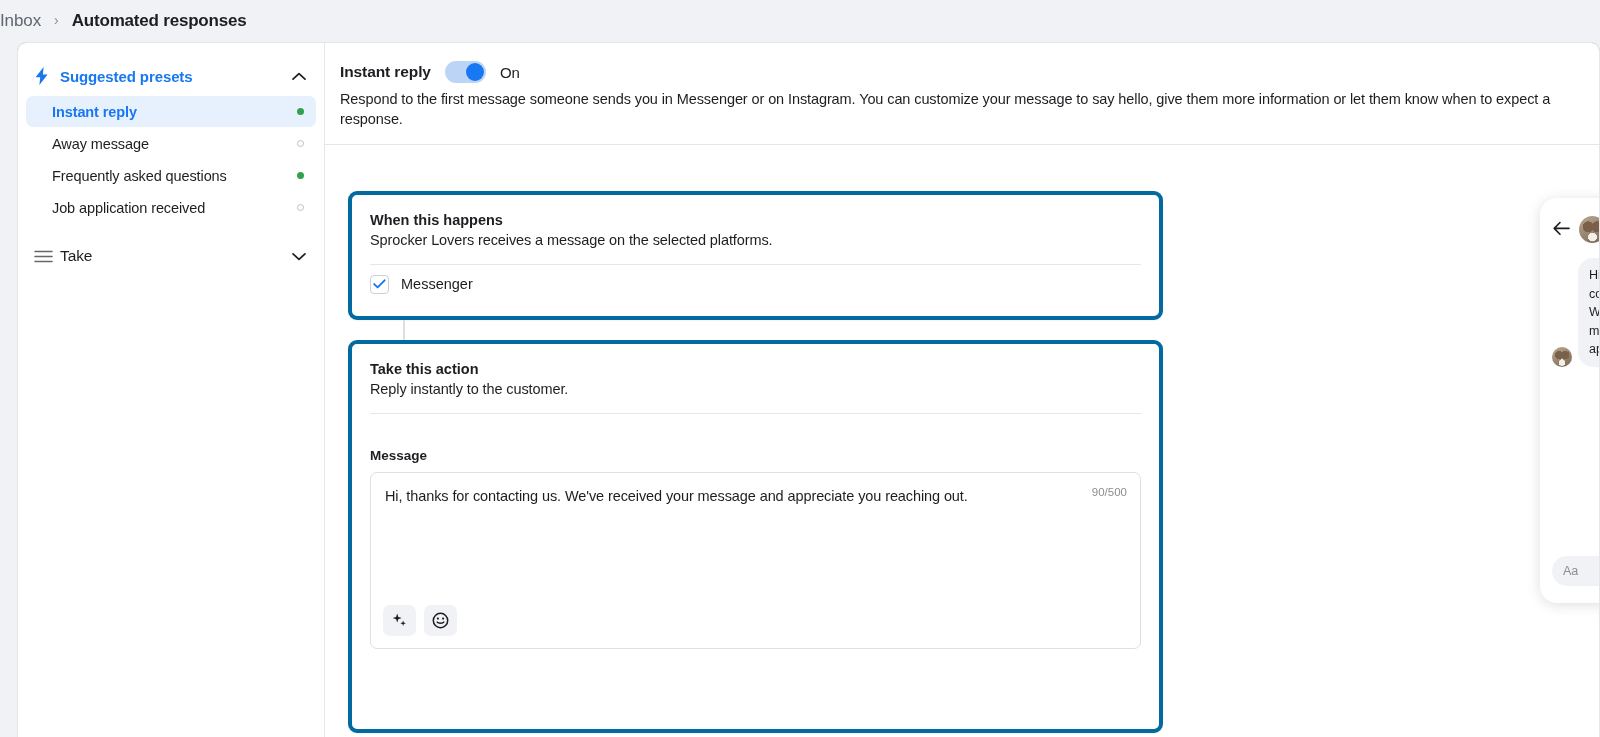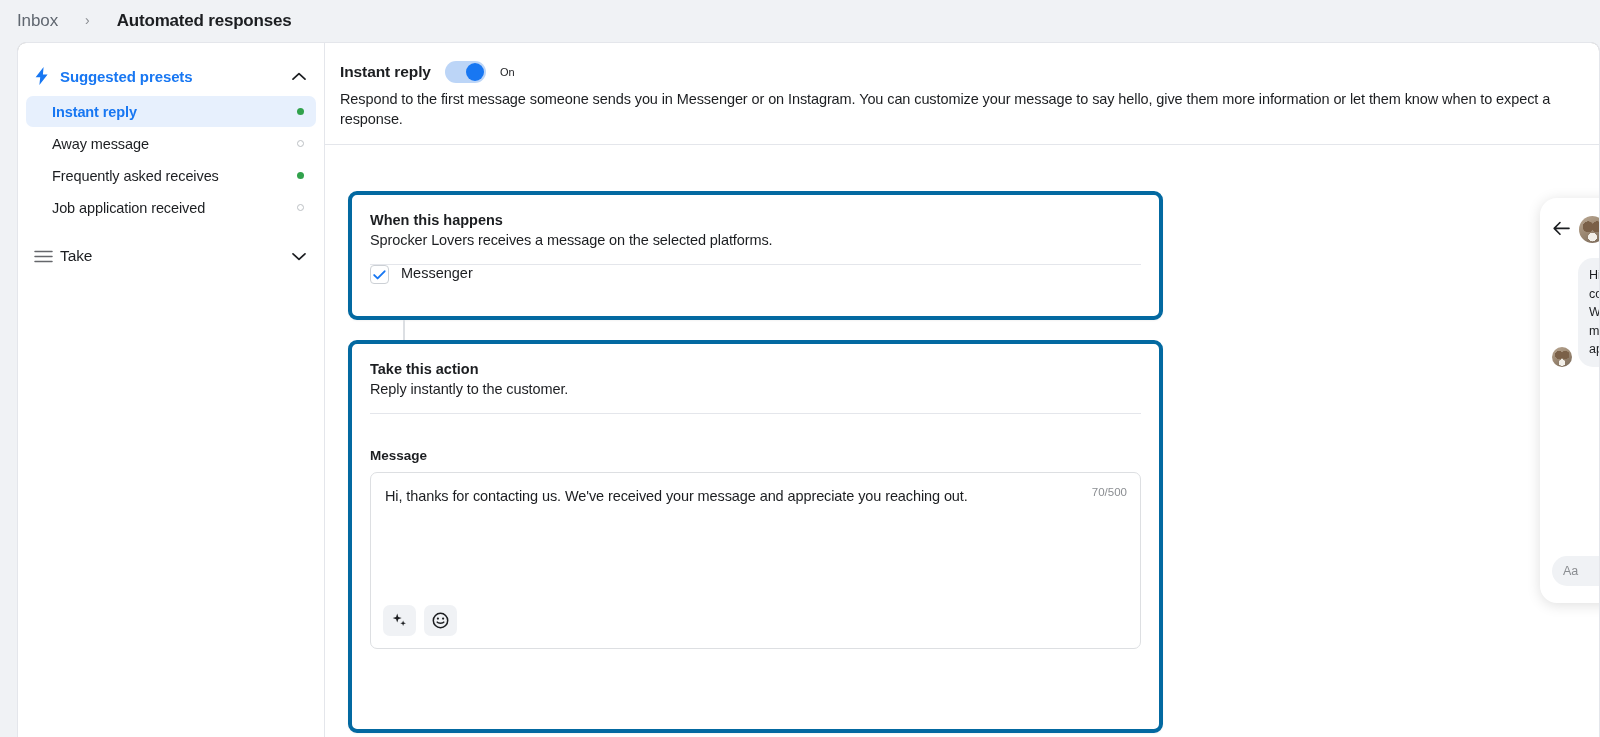--- a/index.html
+++ b/index.html
@@ -16,8 +16,7 @@
     height: 42px;
     display: flex;
     align-items: center;
-    padding-left: 17px;
-    gap: 27px;
+    gap: 13px;
     background: #f0f2f5;
   }
   .crumb-link {

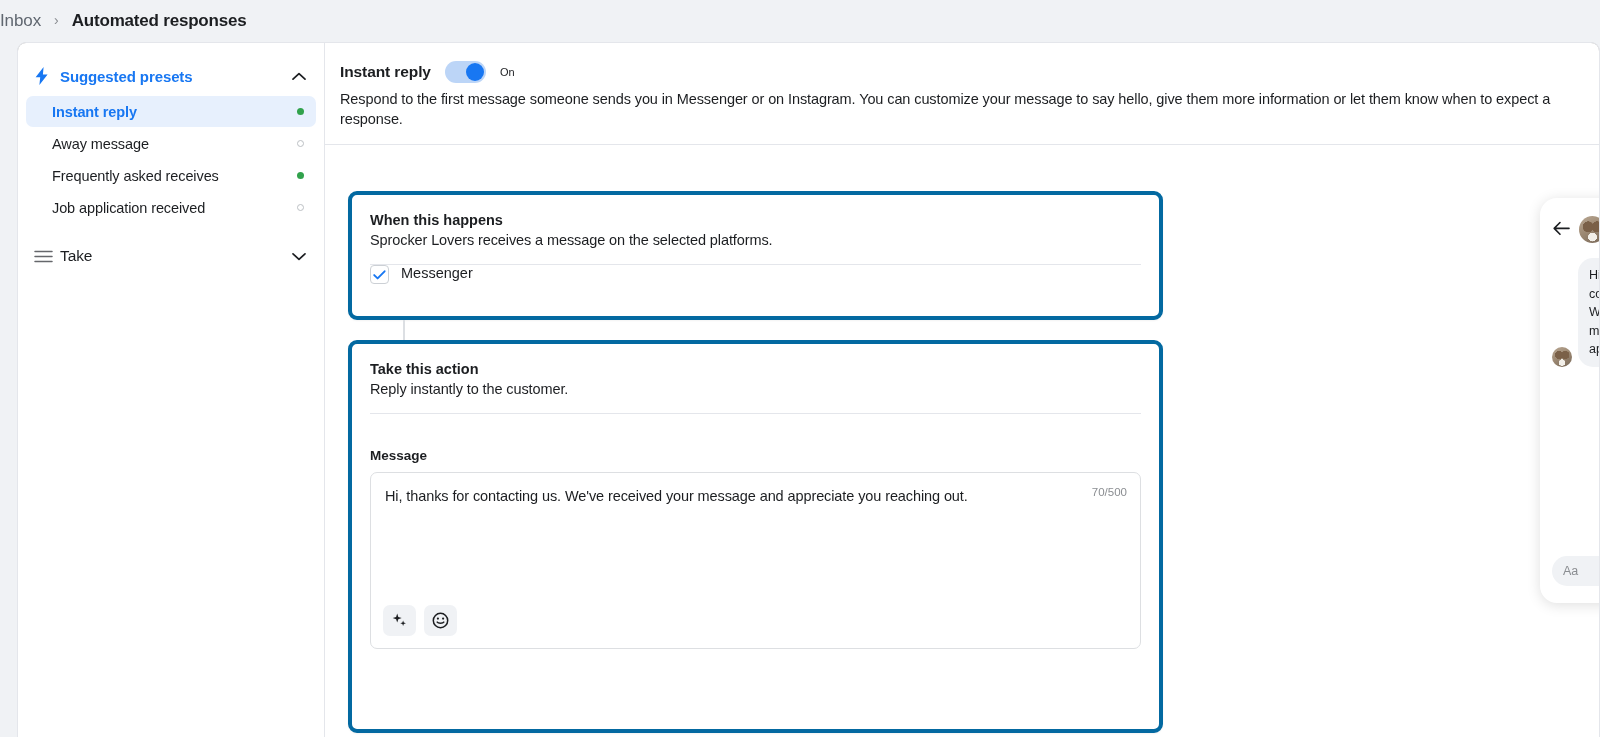--- a/index.html
+++ b/index.html
@@ -127,7 +127,7 @@
     width: 18px; height: 18px; border-radius: 50%;
     background: #1877f2;
   }
-  .rh-state { font-size: 11px; color: #1c1e21; }
+  .rh-state { font-size: 15px; color: #1c1e21; }
   .rh-desc {
     margin-top: 7px;
     font-size: 14.5px; color: #1c1e21; line-height: 1.35; letter-spacing: -0.1px;

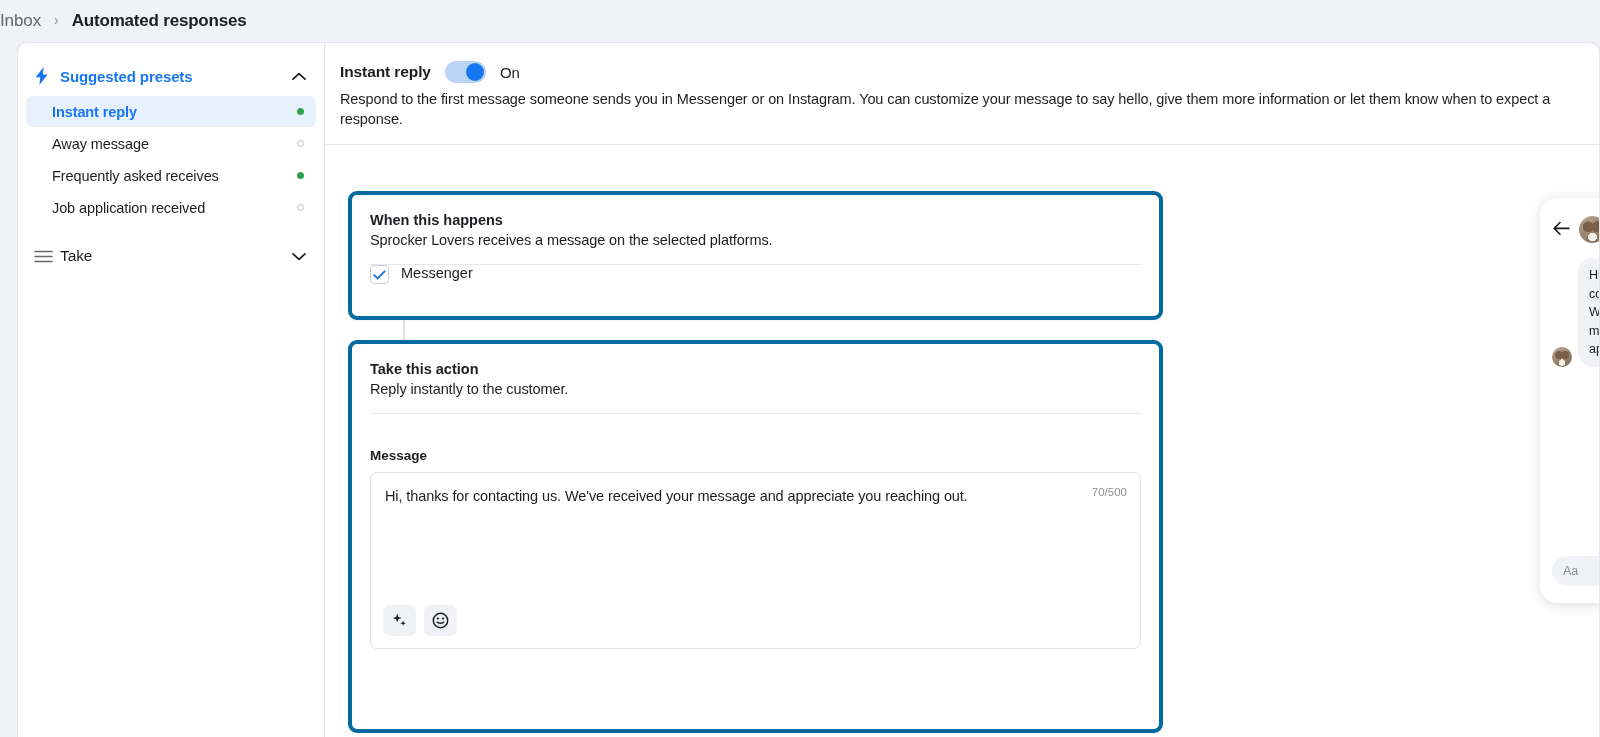--- a/index.html
+++ b/index.html
@@ -265,7 +265,7 @@
     </div>
 
     <div class="preset-item">
-      <span class="pi-label">Frequently asked receives</span>
+      <span class="pi-label">Frequently asked questions</span>
       <span class="dot-on"></span>
     </div>
 

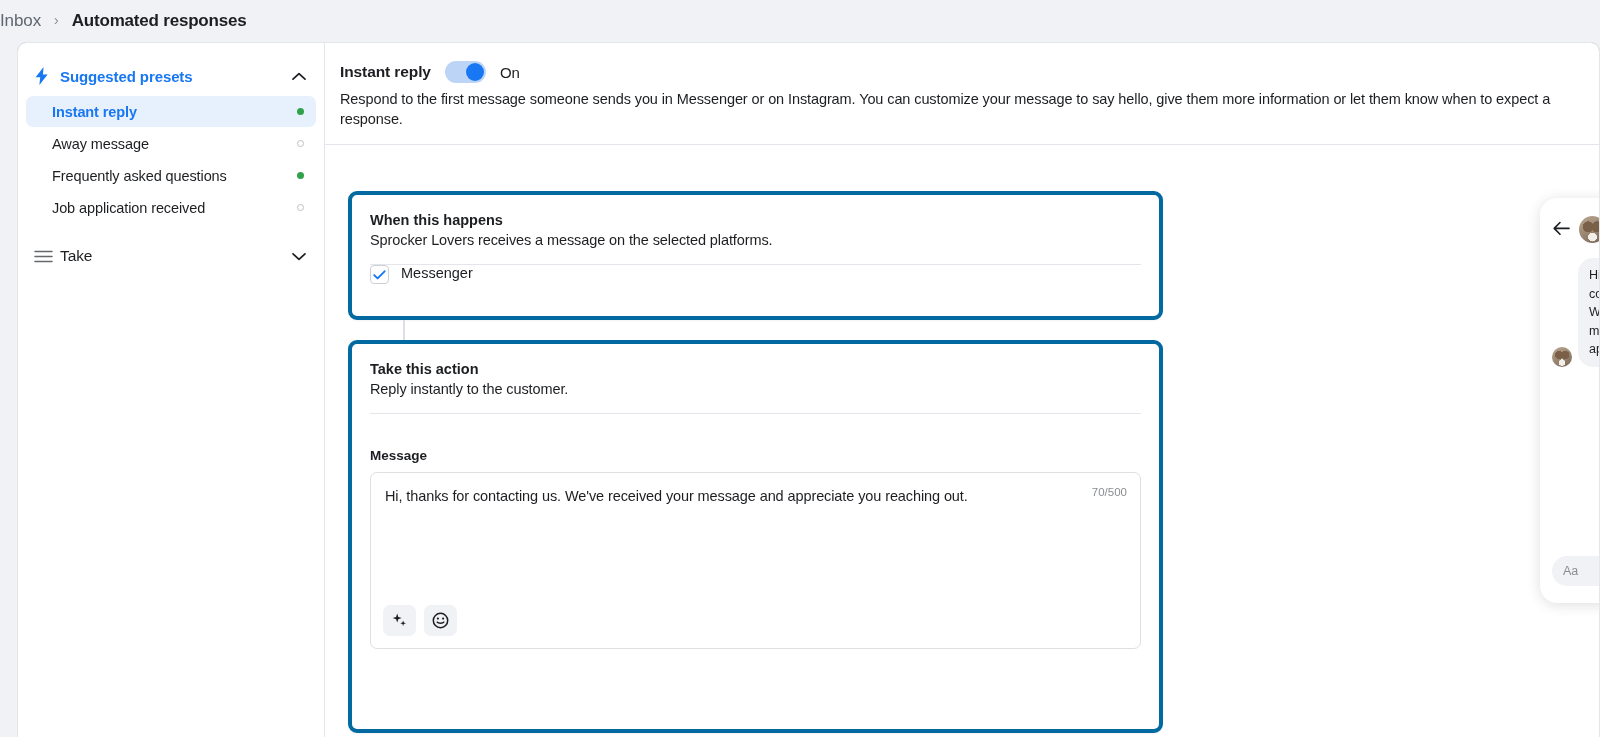--- a/index.html
+++ b/index.html
@@ -146,7 +146,7 @@
   .card-sub { margin-top: 4px; font-size: 14.5px; color: #1c1e21; letter-spacing: -0.1px; }
   .card-rule { height: 1px; background: #e4e6eb; margin: 16px 0 0 0; }
 
-  .cb-row { display: flex; gap: 12px; height: 38px; cursor: pointer; }
+  .cb-row { display: flex; align-items: center; gap: 12px; height: 38px; cursor: pointer; }
   .cb-row:first-of-type { margin-top: 9px; }
   .cb-box {
     width: 19px; height: 19px; border-radius: 4px;

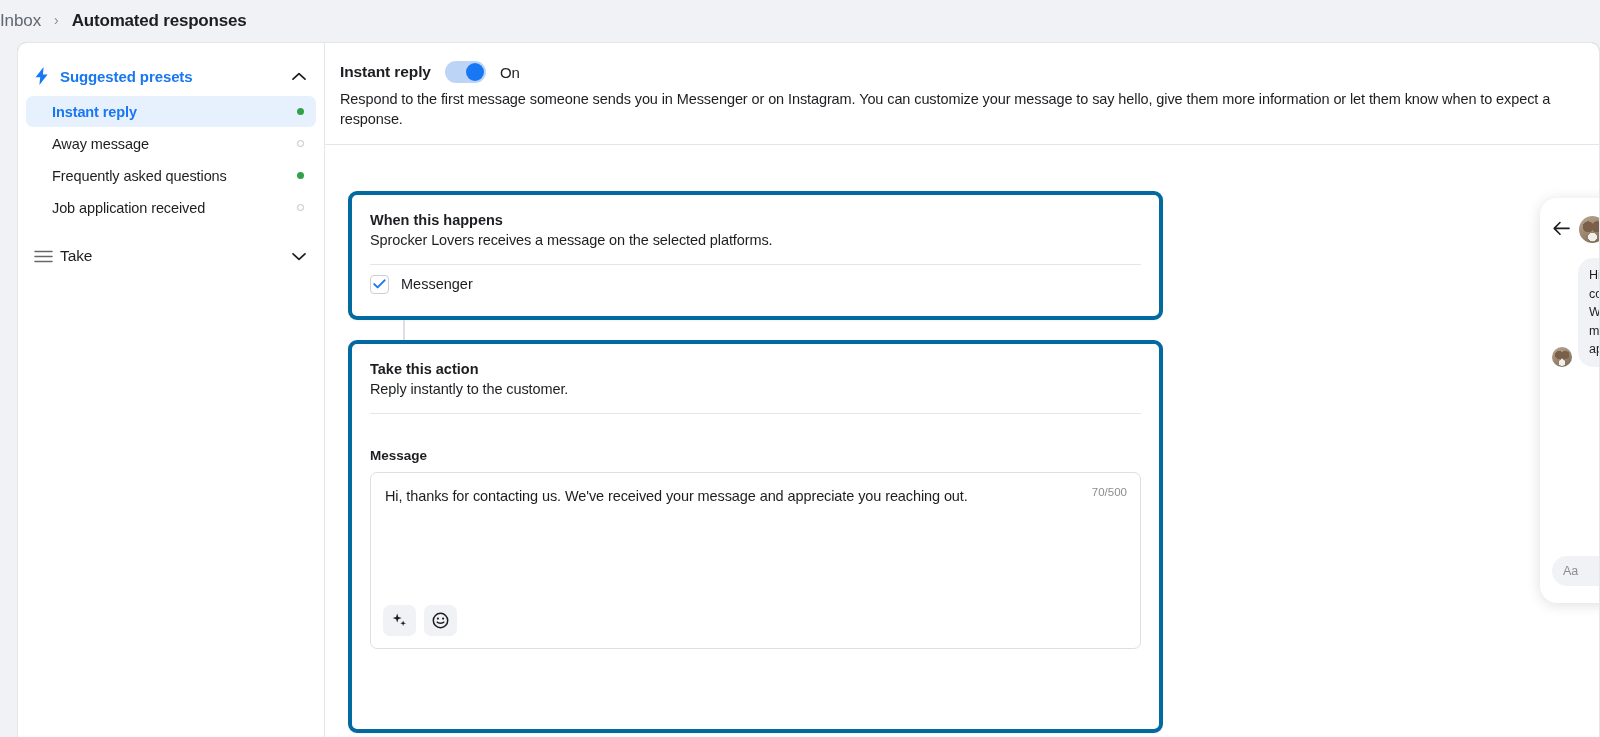--- a/index.html
+++ b/index.html
@@ -332,7 +332,7 @@
 
         <div id="message-box">
           <div id="message-text">Hi, thanks for contacting us. We've received your message and appreciate you reaching out.</div>
-          <div id="char-count">70/500</div>
+          <div id="char-count">90/500</div>
 
           <div id="msg-tools">
             <span class="tool-btn">

